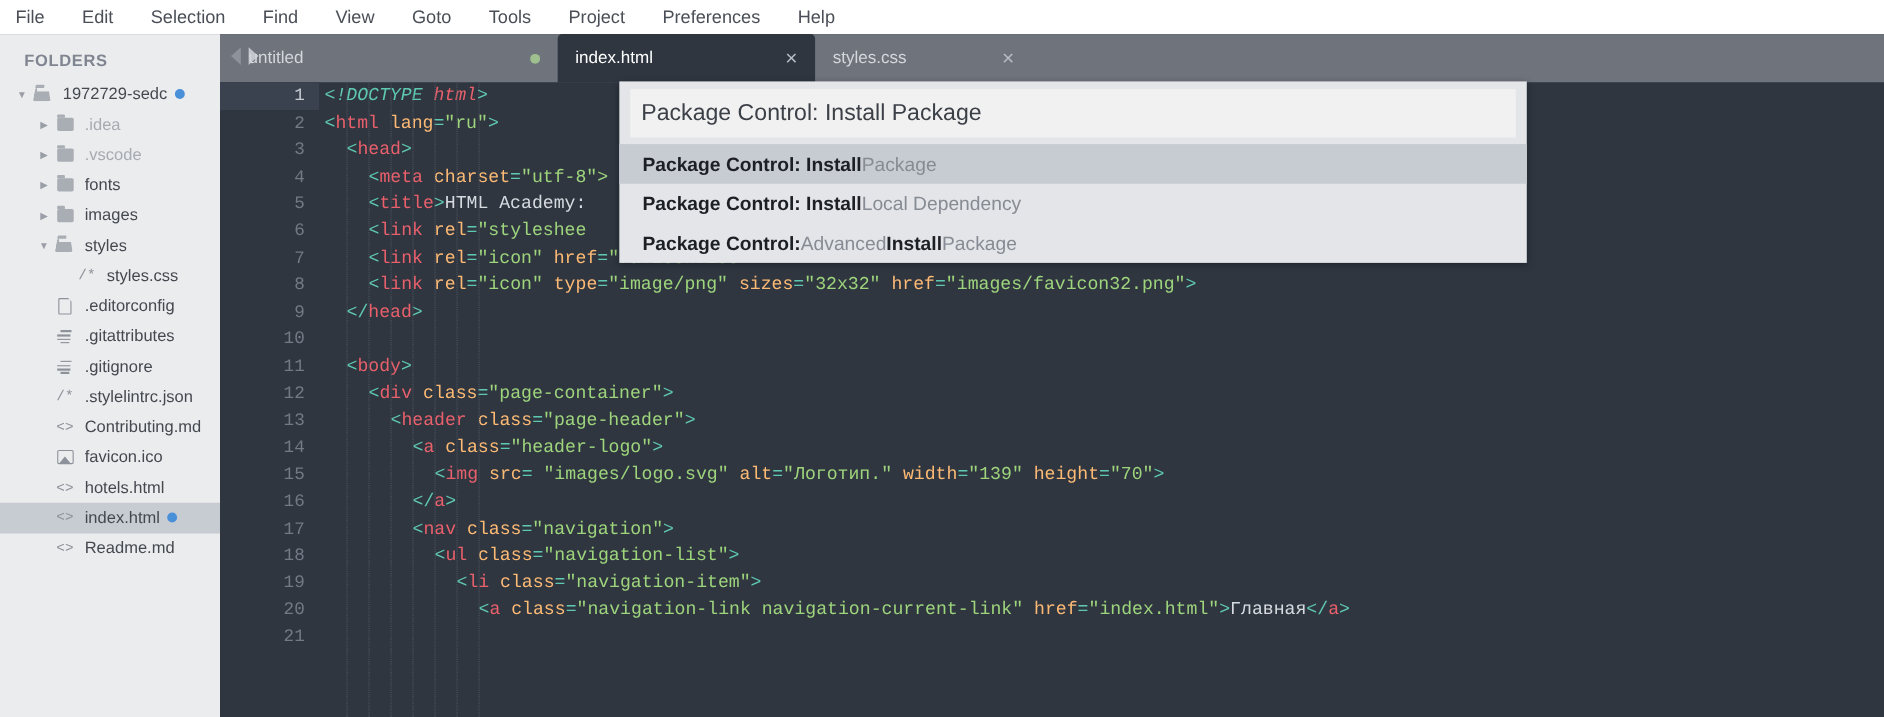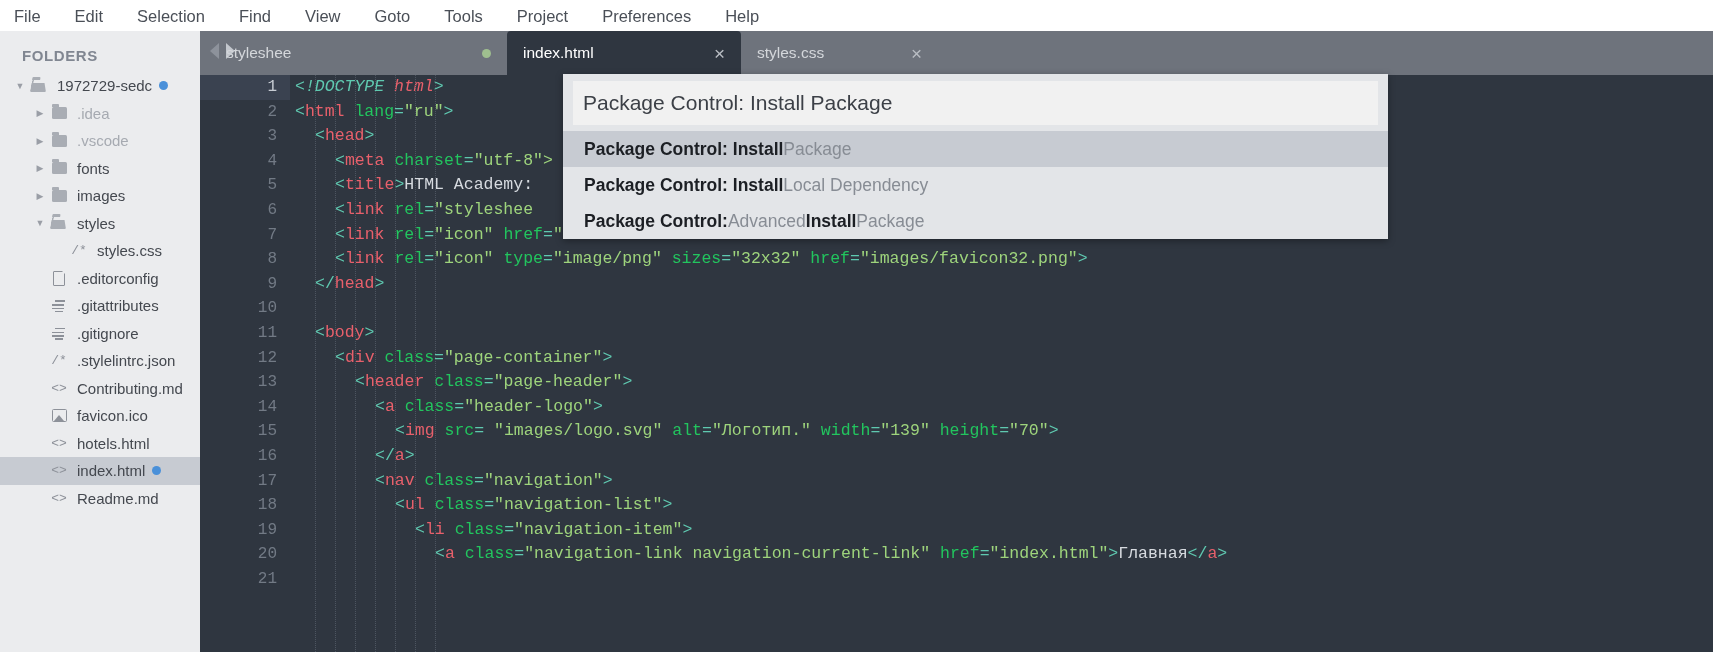--- a/index.html
+++ b/index.html
@@ -348,7 +348,7 @@
     <span class="tri-r"></span>
   </div>
 <div class="tab inactive" style="left: 10px; width: 297px;">
-      <span class="tab-label" style="flex: 1 1 0%;">styleshee</span>
+      <span class="tab-label" style="flex: 1 1 0%;">untitled</span>
       <span class="mod-dot"></span>
     </div>
     <div class="tab active" style="left: 307px; width: 234px;">

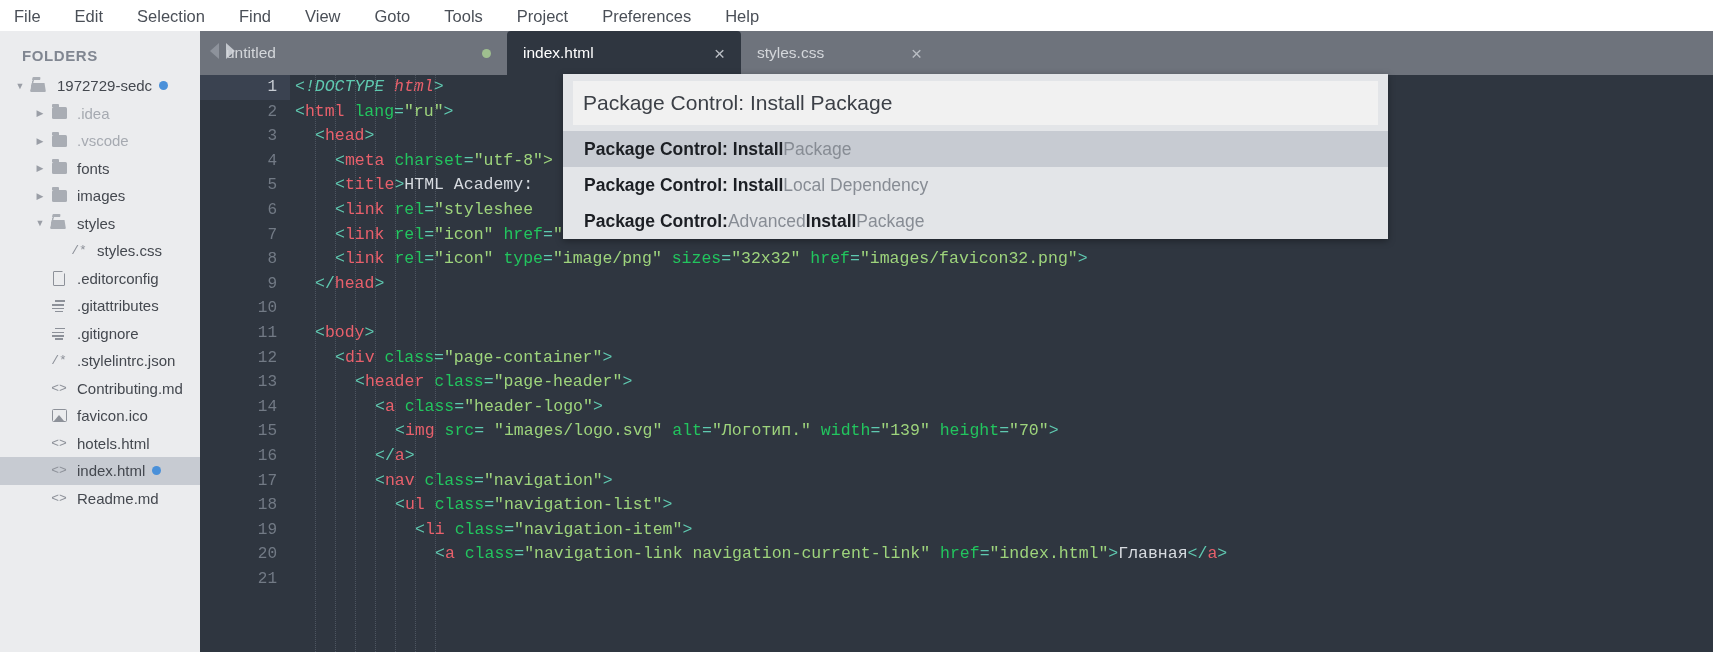--- a/index.html
+++ b/index.html
@@ -158,7 +158,7 @@
   }
   .tagp  { color: #e8606b; }   
   .brack { color: #5fc9b0; }   
-  .attr  { color: #22c55e; }   
+  .attr  { color: #fdba74; }   
   .str   { color: #9ed47c; }   
   .doct  { color: #e8606b; font-style: italic; }
   .doctk { color: #5fc9b0; font-style: italic; }

